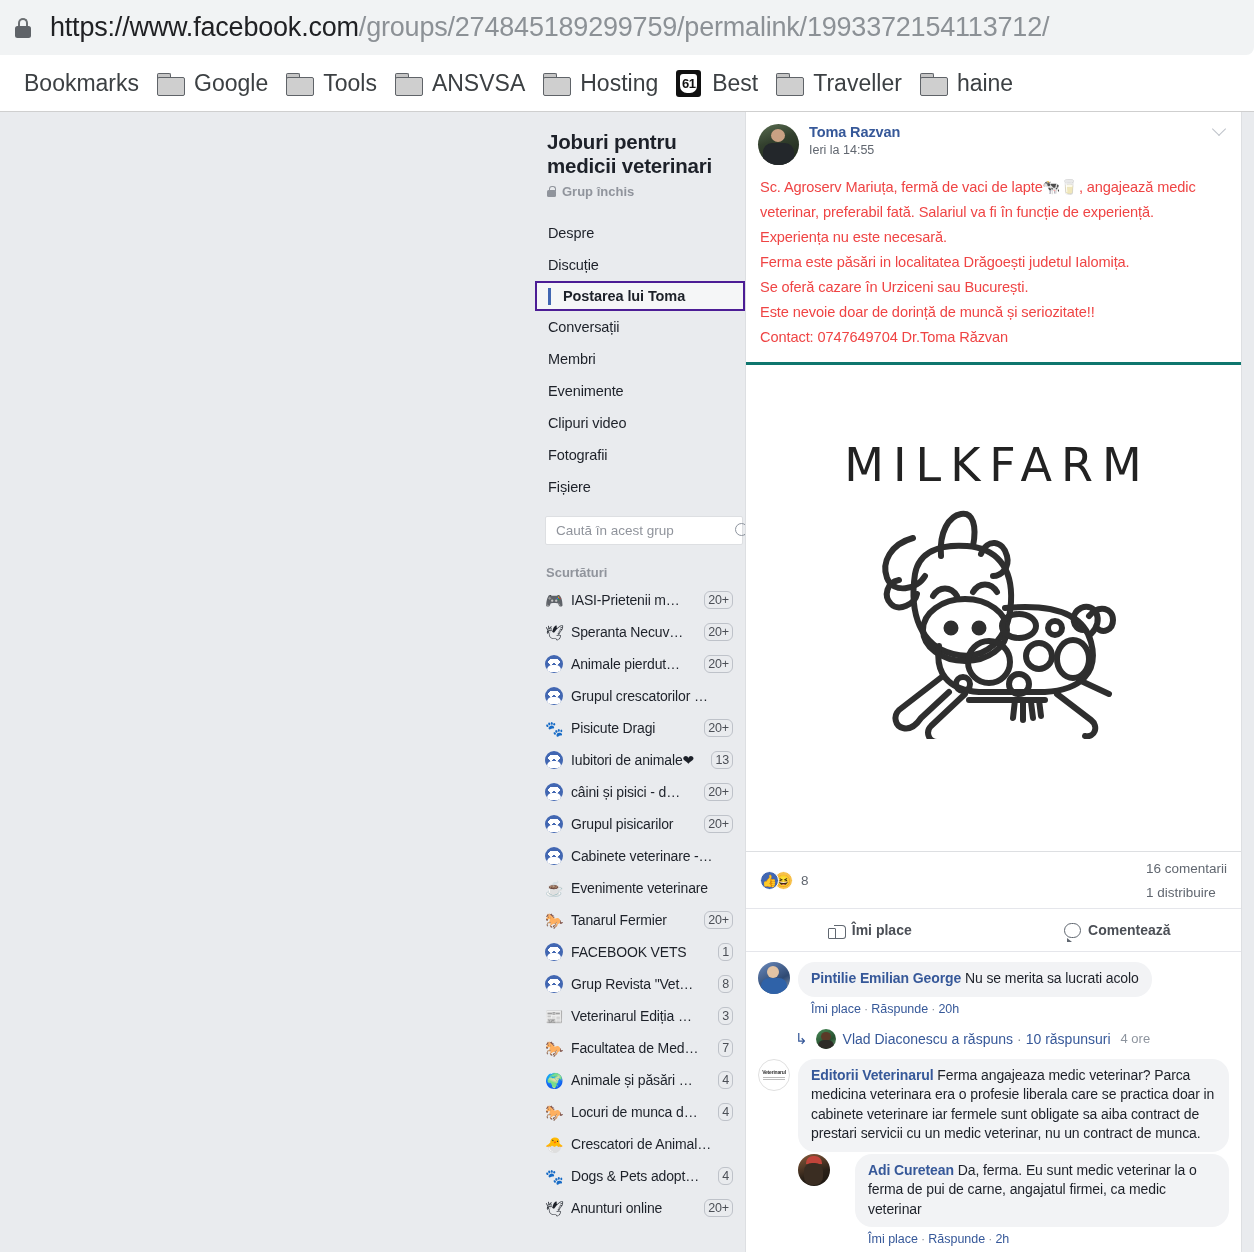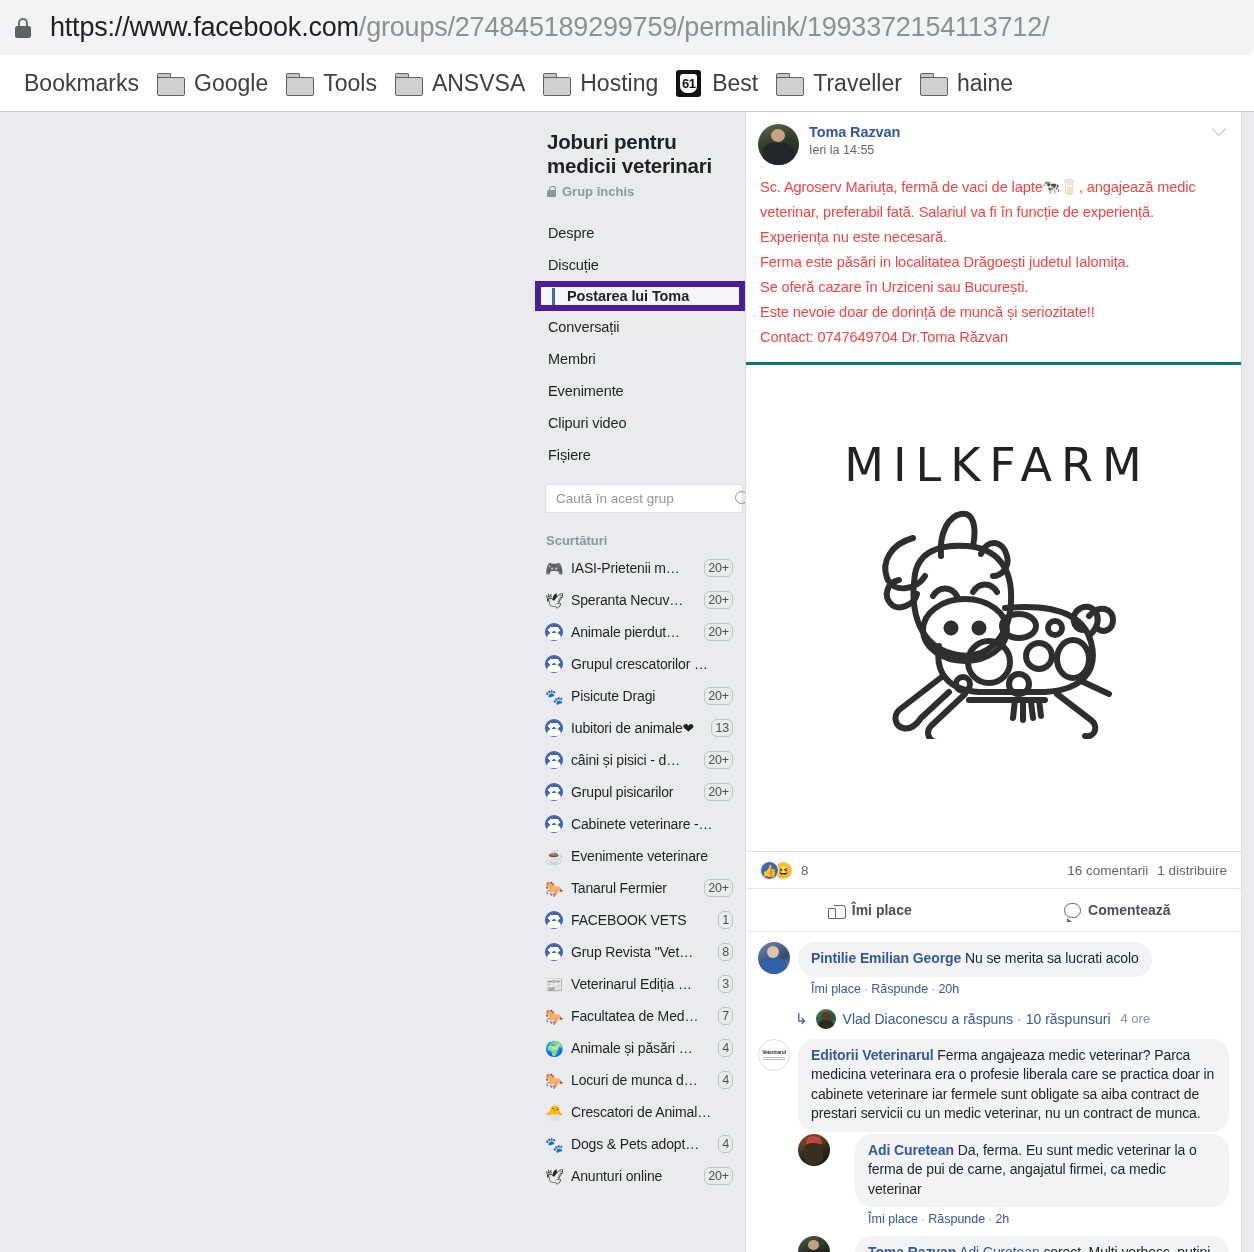--- a/index.html
+++ b/index.html
@@ -154,7 +154,7 @@
   }
   .nav-item.active {
     background: #f5f6f7;
-    border: 6px solid #4c1d95;
+    border: 2px solid #4c1d95;
     font-weight: bold;
     padding-left: 0;
     margin-right: 0px;

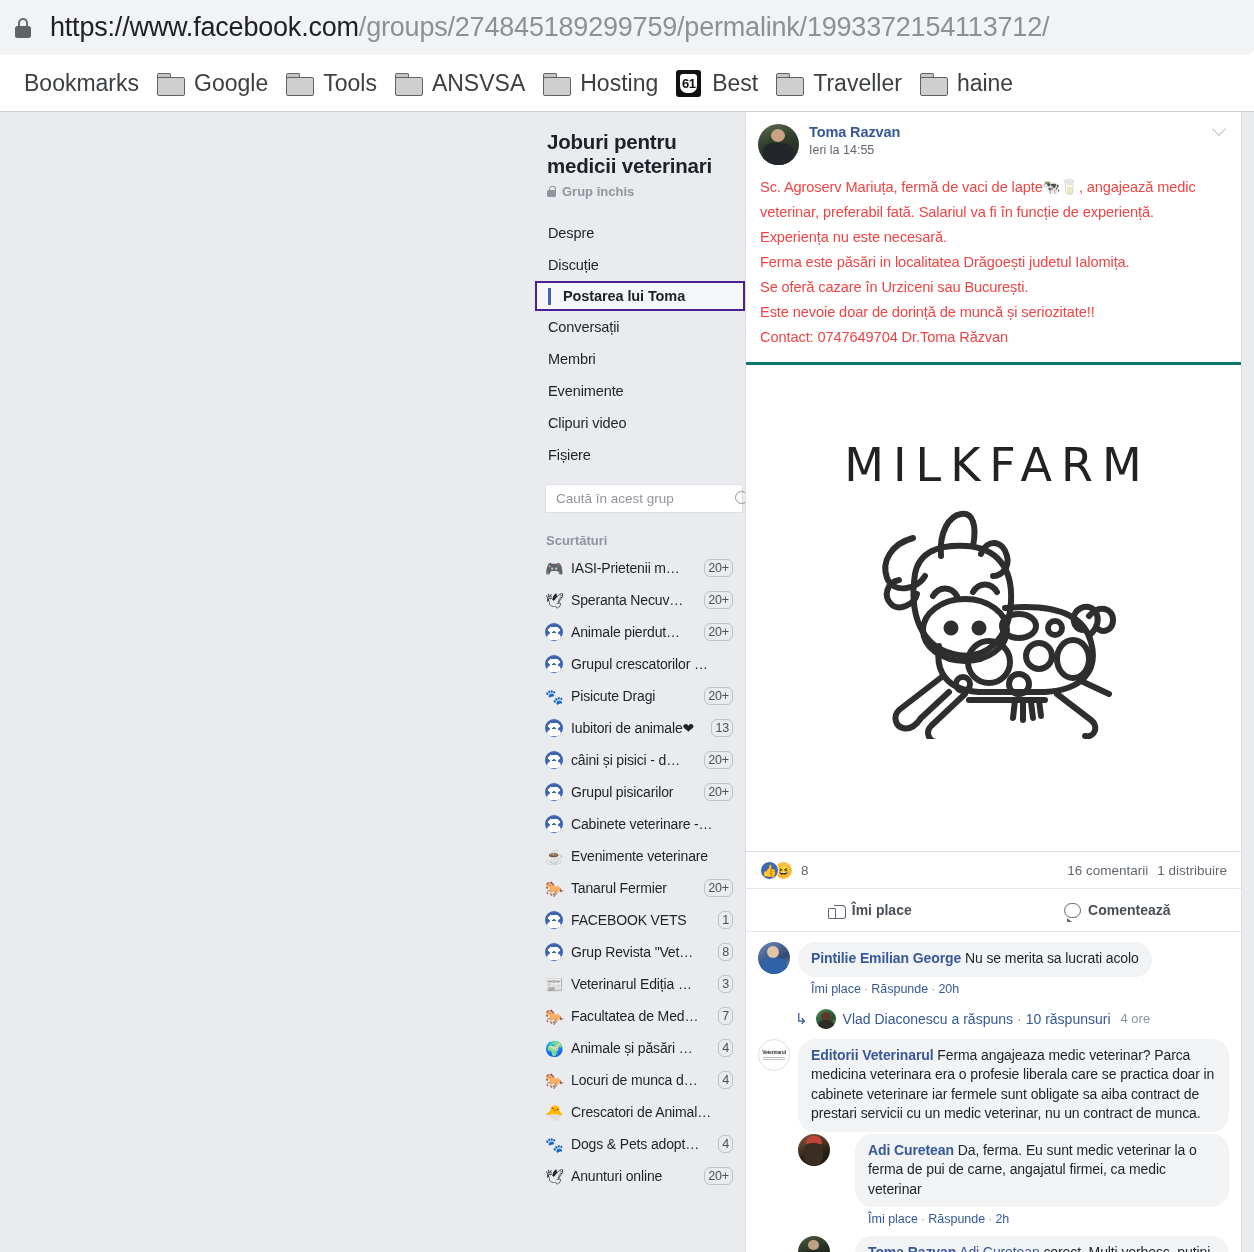--- a/index.html
+++ b/index.html
@@ -489,6 +489,9 @@
           <span>Clipuri video</span>
         </div>
       <div class="nav-item">
+          <span>Fotografii</span>
+        </div>
+      <div class="nav-item">
           <span>Fișiere</span>
         </div>
     </div>

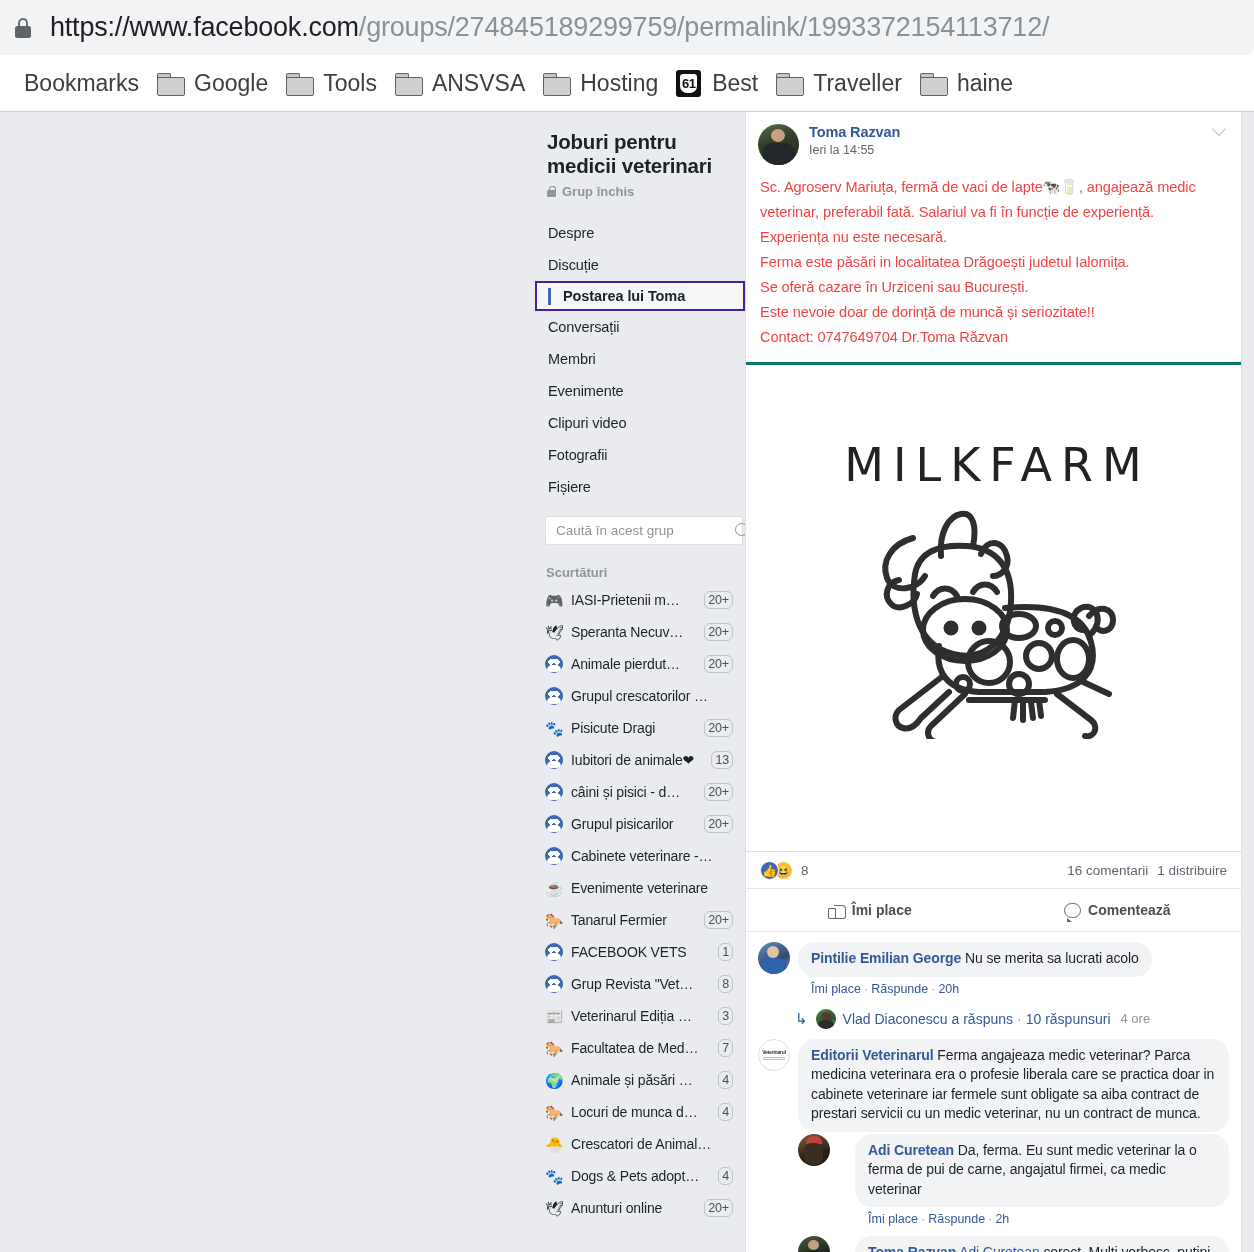--- a/index.html
+++ b/index.html
@@ -307,7 +307,7 @@
   .reac.like { background:#4267b2; color:#fff; margin-right:-5px; z-index:2; }
   .reac.haha { background:#f7c04b; margin-right: 0; }
   #reaction-count { margin-left: 8px; color:#616770; font-size:13.5px; }
-  #reactions-right { margin-left:auto; display:flex; gap:9px; }
+  #reactions-right { margin-left:auto; display:flex; gap:9px;flex-direction:column; }
 
   #actions-row {
     display: flex;

